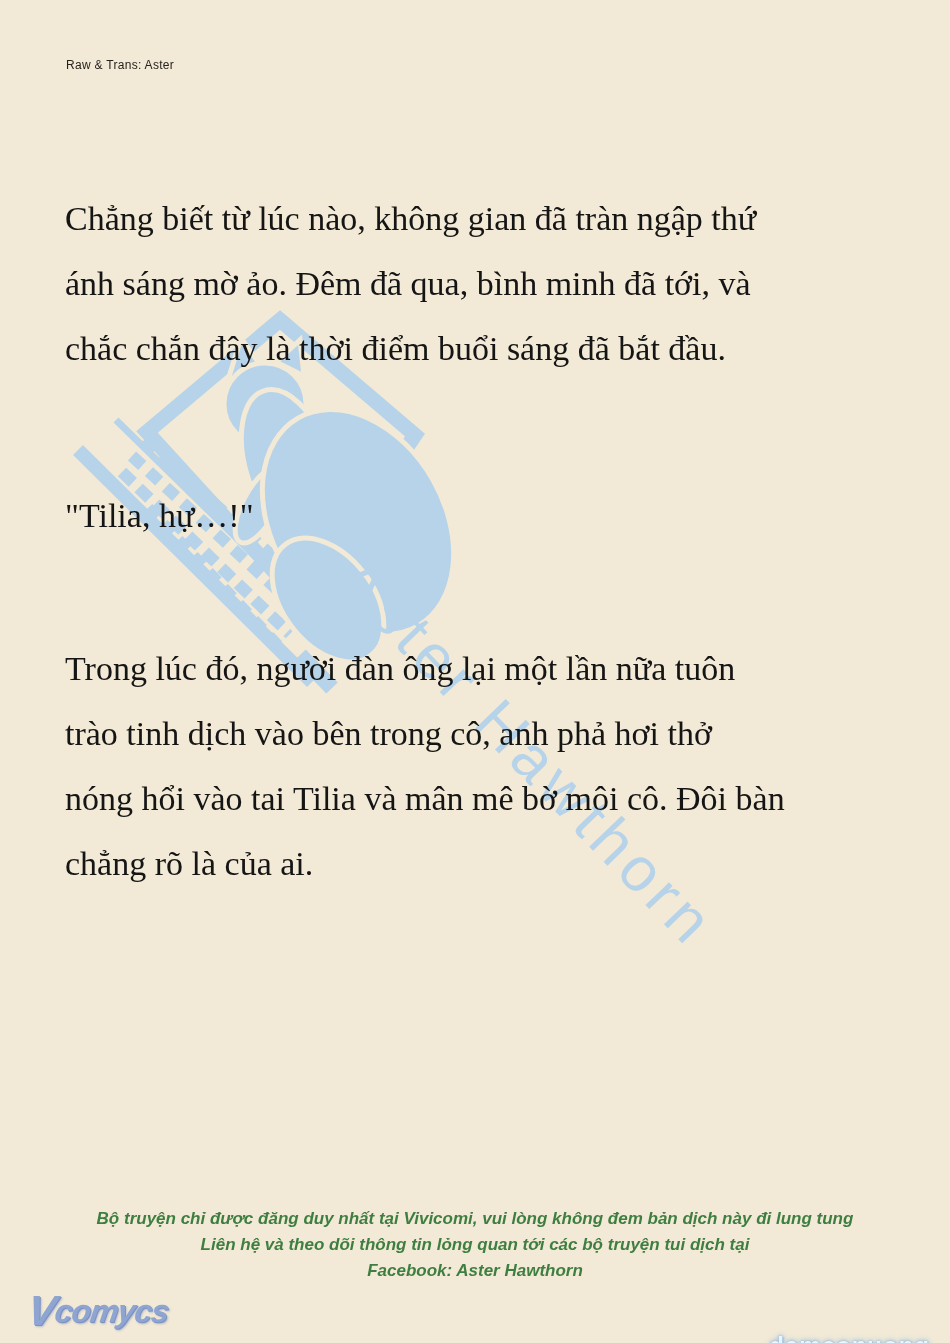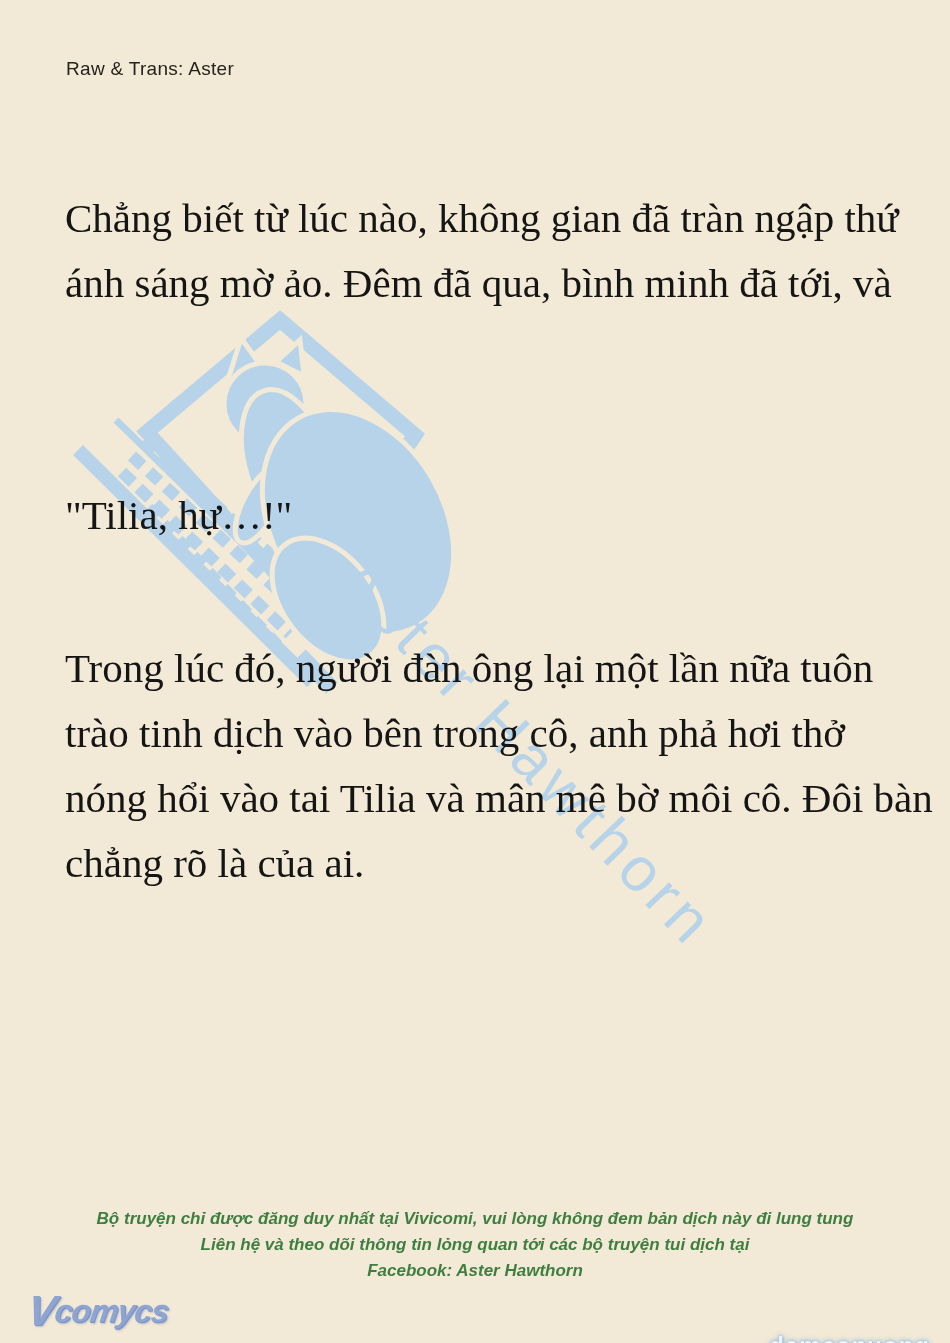--- a/index.html
+++ b/index.html
@@ -18,7 +18,7 @@
     left: 66px;
     top: 58px;
     font-family: "Liberation Sans", sans-serif;
-    font-size: 19px;
+    font-size: 12px;
     color: #26231e;
     letter-spacing: 0.3px;
   }

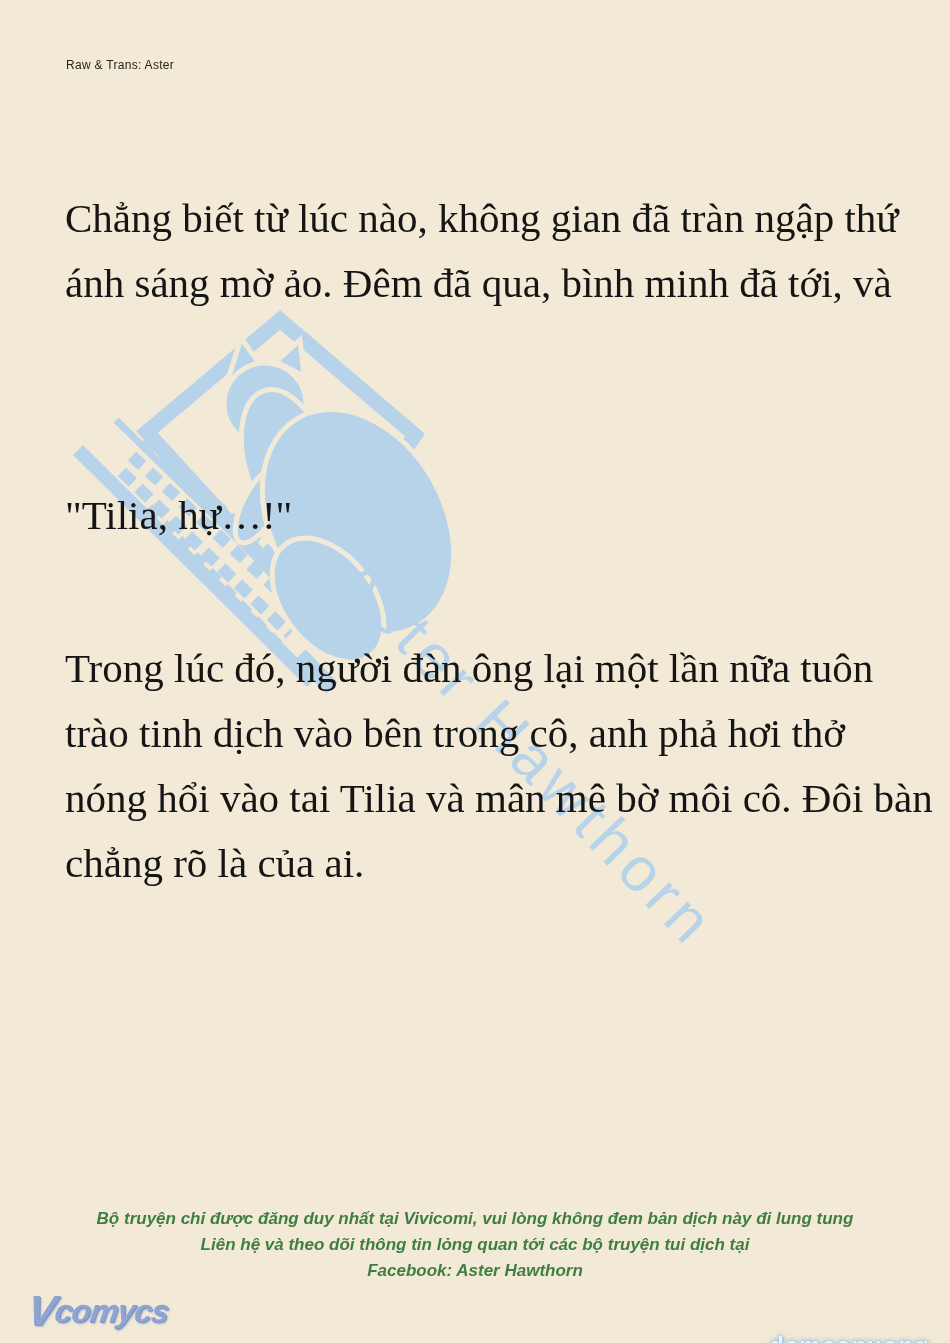--- a/index.html
+++ b/index.html
@@ -46,7 +46,7 @@
     left: 65px;
     width: 860px;
     font-family: "Liberation Serif", serif;
-    font-size: 41px;
+    font-size: 34px;
     line-height: 65px;
     color: #151515;
   }

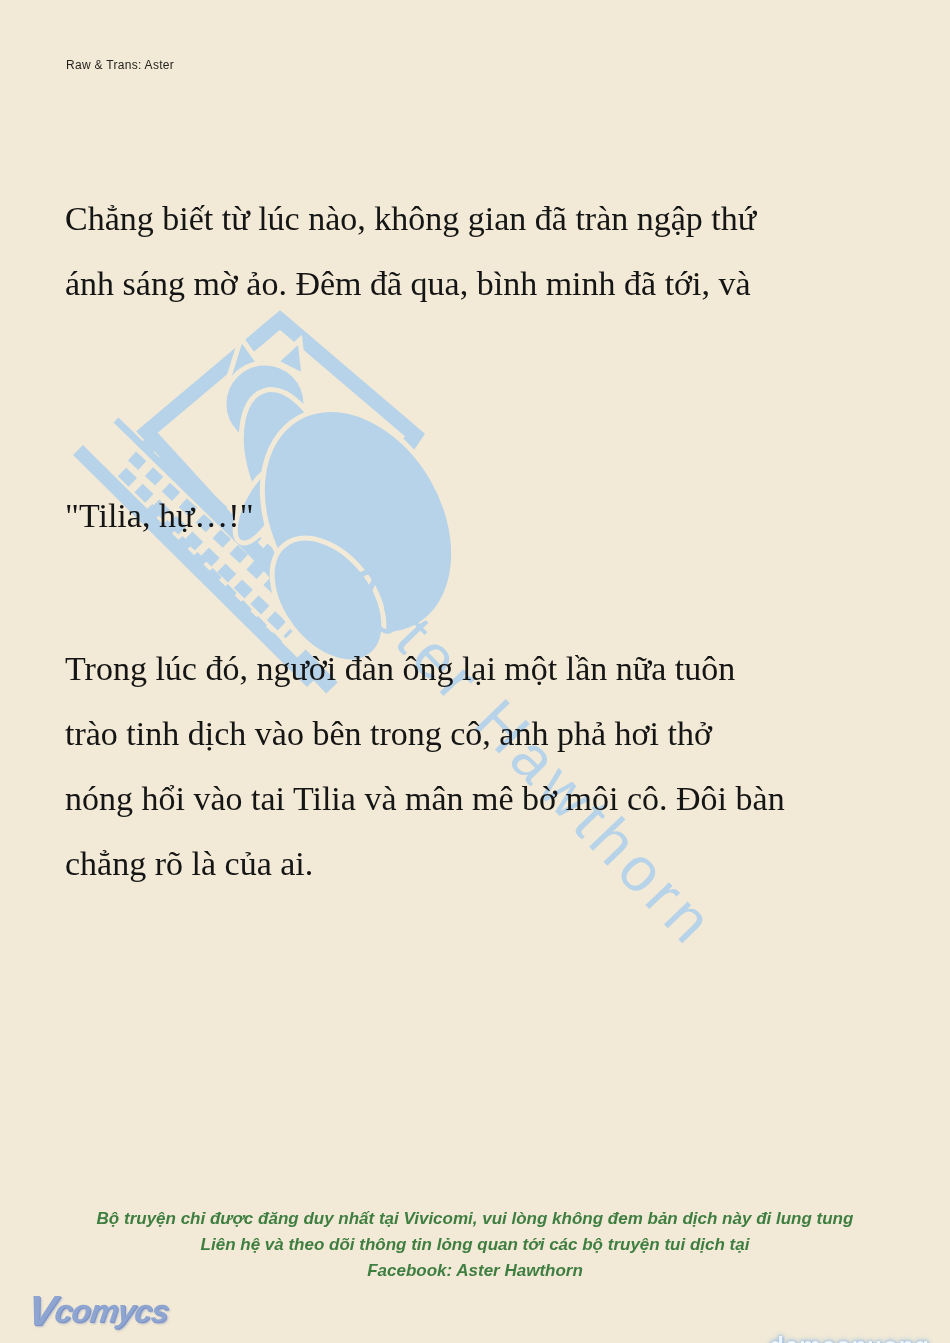--- a/index.html
+++ b/index.html
@@ -150,6 +150,7 @@
     <div class="body-block para1">
         <div class="line">Chẳng biết từ lúc nào, không gian đã tràn ngập thứ</div>
         <div class="line">ánh sáng mờ ảo. Đêm đã qua, bình minh đã tới, và</div>
+        <div class="line">chắc chắn đây là thời điểm buổi sáng đã bắt đầu.</div>
       </div>
 
     <div class="body-block quote">"Tilia, hự…!"</div>

